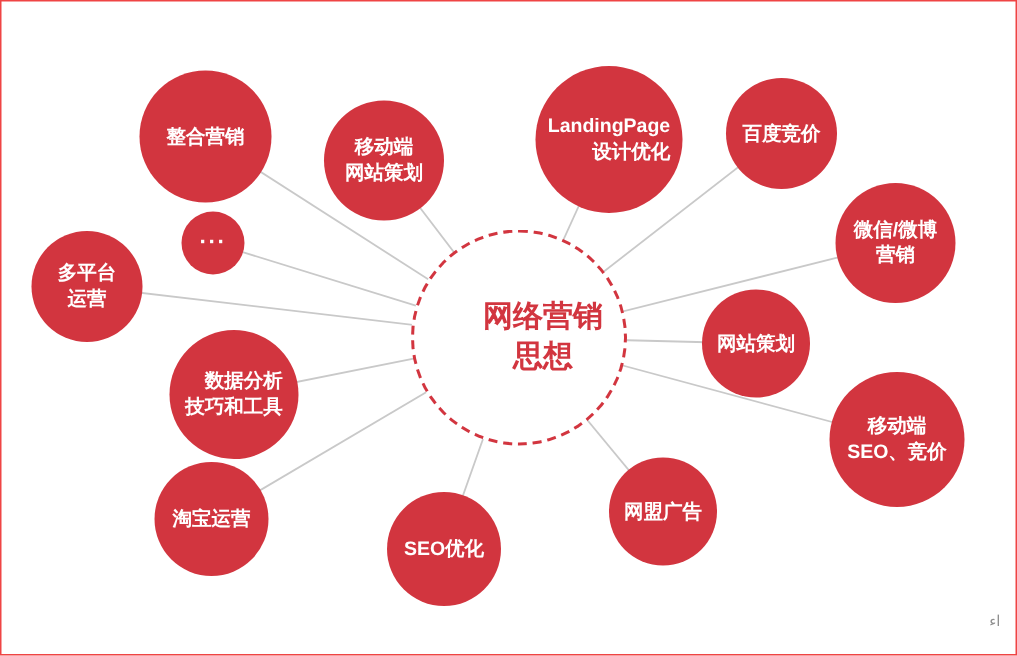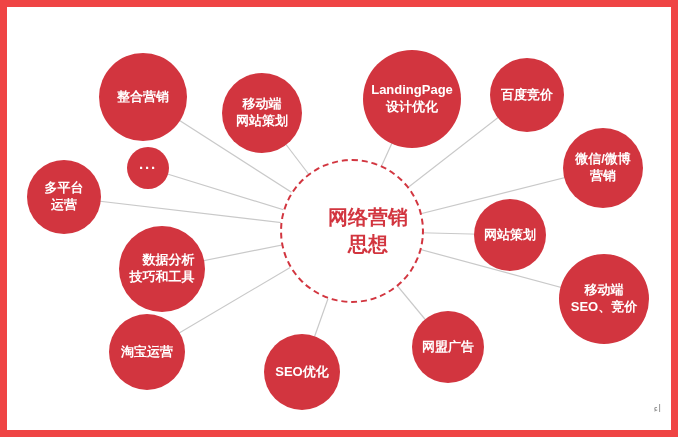--- a/index.html
+++ b/index.html
@@ -17,7 +17,7 @@
     width:678px;
     height:437px;
     background:var(--bg);
-    border:7px solid #ef4444;
+    border:1px solid #ef4444;
     overflow:hidden;
   }
   svg.connectors{

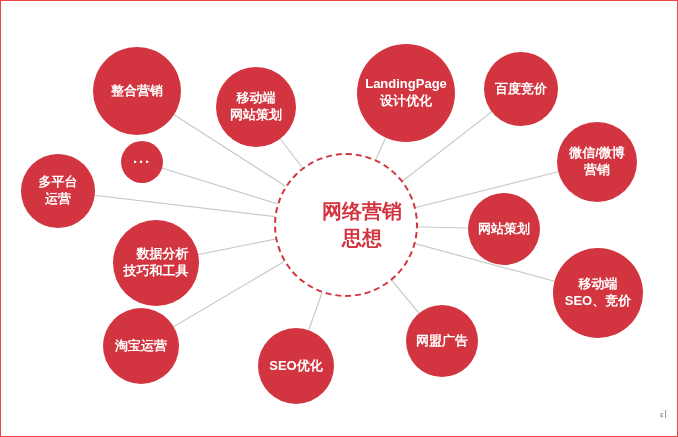--- a/index.html
+++ b/index.html
@@ -72,7 +72,7 @@
   
   .n0 {left:92px;  top:46px;  width:88px; height:88px;}
   .n1 {left:215px; top:66px;  width:80px; height:80px;}
-  .n2 {left:356px; top:43px;  width:98px; height:98px;}
+  .n2 {left:356px; top:43px;  width:98px; height:98px;text-align:right;}
   .n3 {left:483px; top:51px;  width:74px; height:74px;text-align:center;}
   .n4 {left:556px; top:121px; width:80px; height:80px;}
   .n5 {left:467px; top:192px; width:72px; height:72px;}

